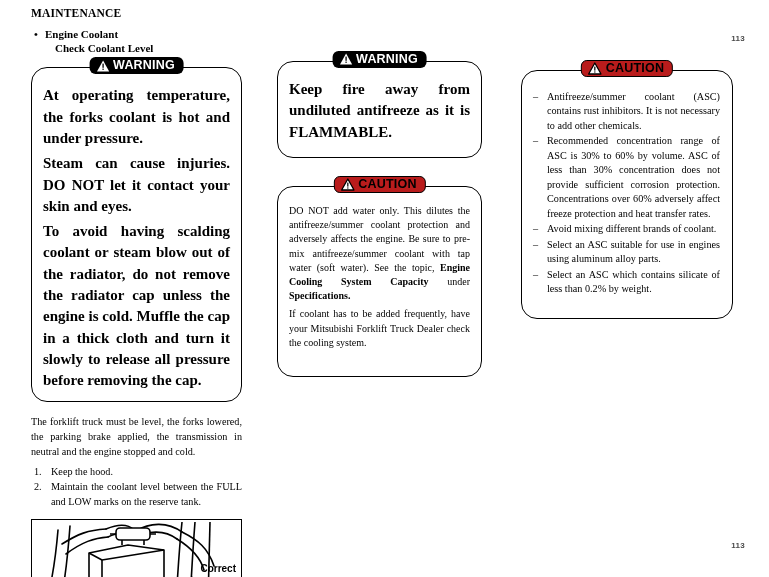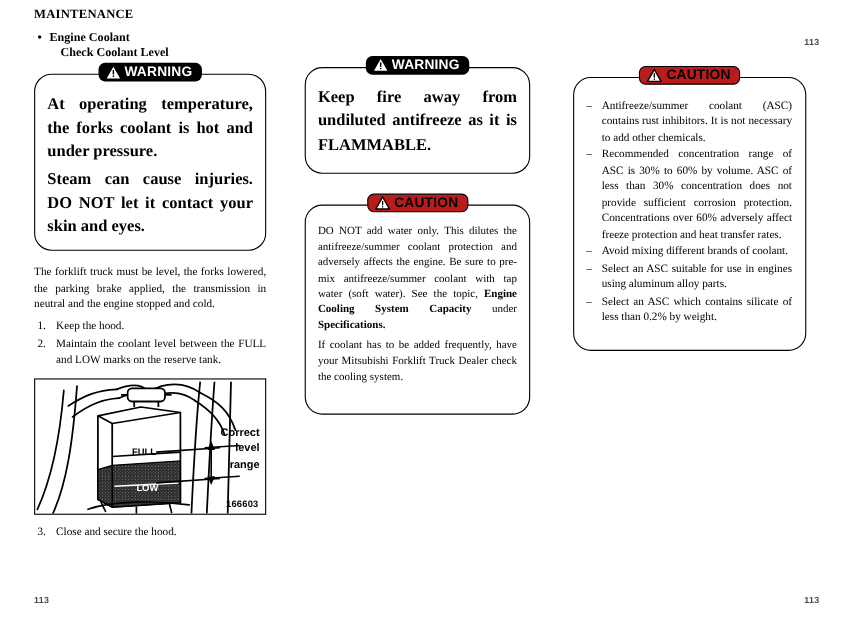--- a/index.html
+++ b/index.html
@@ -249,6 +249,7 @@
       <div class="alert-body">
         <p class="warn-text">At operating temperature, the forks coolant is hot and under pressure.</p>
         <p class="warn-text">Steam can cause injuries.  DO NOT let it contact your skin and eyes.</p>
+        <p class="warn-text">To avoid having scalding coolant or steam blow out of the radiator, do not remove the radiator cap unless the engine is cold. Muffle the cap in a thick cloth and turn it slowly to release all pressure before removing the cap.</p>
       </div>
     </div>
 

